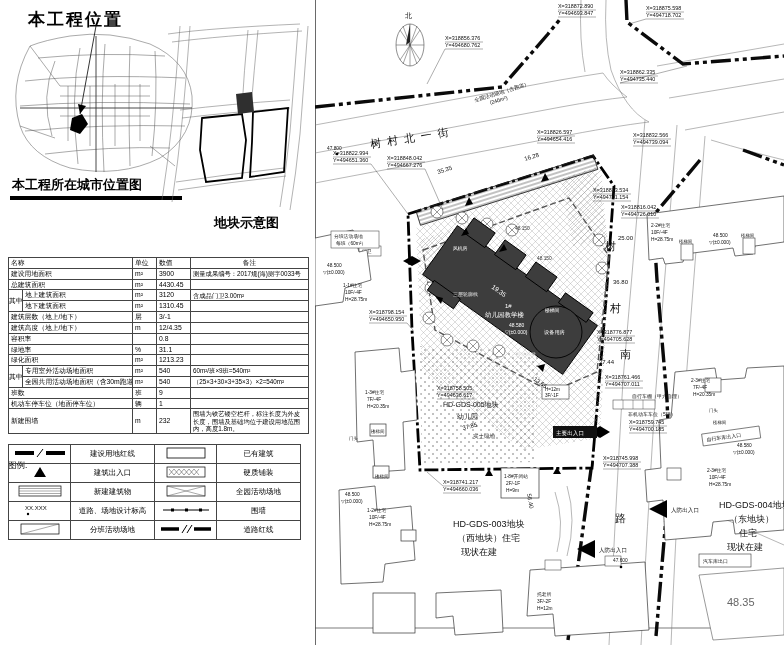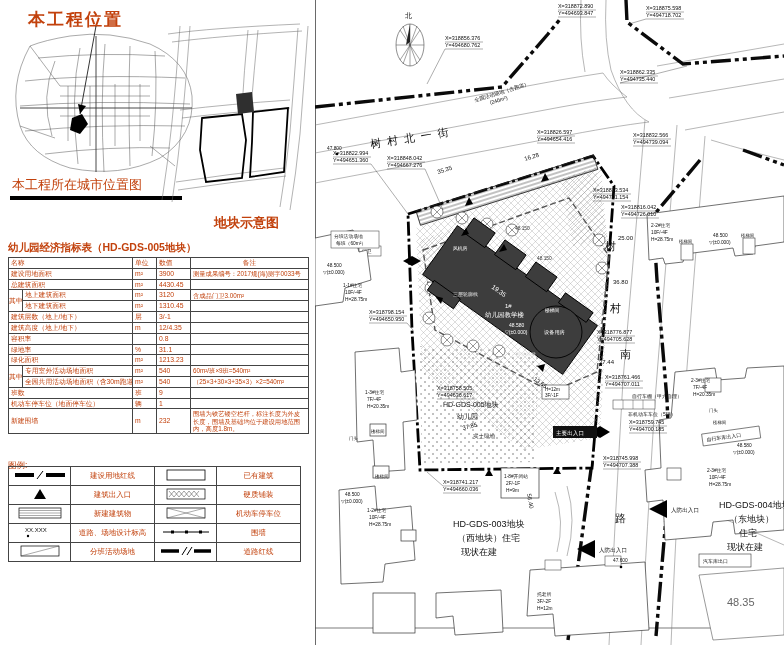--- a/index.html
+++ b/index.html
@@ -4,7 +4,7 @@
 <style>
   html,body{margin:0;padding:0;background:#fff;}
   #stage{position:relative;width:784px;height:645px;background:#fff;overflow:hidden;
-         font-family:"Liberation Sans","DejaVu Sans",sans-serif;color:#c2410c;}
+         font-family:"Liberation Sans","DejaVu Sans",sans-serif;color:#000000;}
   .abs{position:absolute;}
   
   .loc-title{left:28px;top:8px;font-size:17px;font-weight:bold;letter-spacing:2px;}

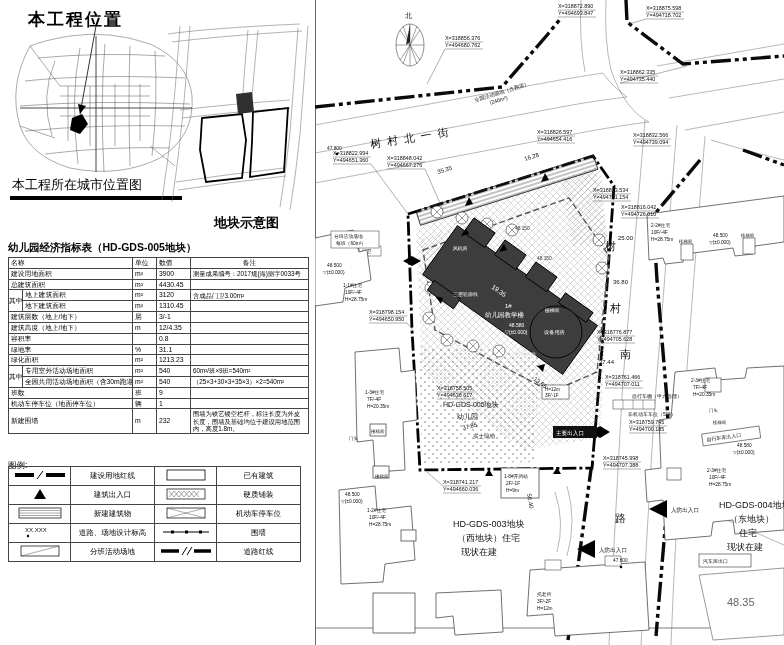--- a/index.html
+++ b/index.html
@@ -8,7 +8,7 @@
   .abs{position:absolute;}
   
   .loc-title{left:28px;top:8px;font-size:17px;font-weight:bold;letter-spacing:2px;}
-  .city-cap{left:12px;top:176px;font-size:13px;font-weight:normal;}
+  .city-cap{left:12px;top:176px;font-size:13px;font-weight:bold;}
   .city-rule{left:10px;top:196px;width:172px;height:4px;background:#000;}
   .plot-cap{left:214px;top:214px;font-size:13px;font-weight:bold;}
   

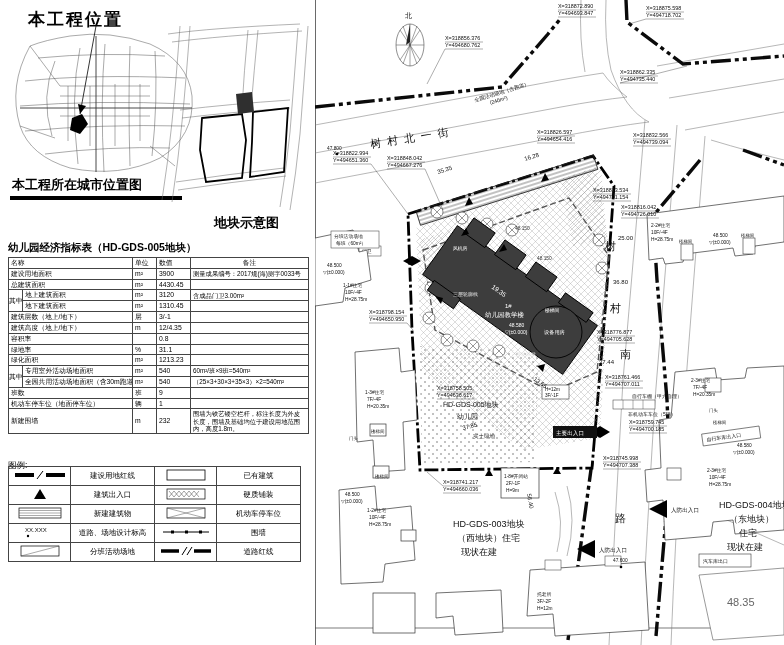--- a/index.html
+++ b/index.html
@@ -67,7 +67,6 @@
   </svg>
   <div class="abs plot-cap">地块示意图</div>
 
-  <div class="abs eco-title">幼儿园经济指标表（HD-GDS-005地块）</div>
   <table class="eco abs">
     <colgroup>
         <col style="width:14px">

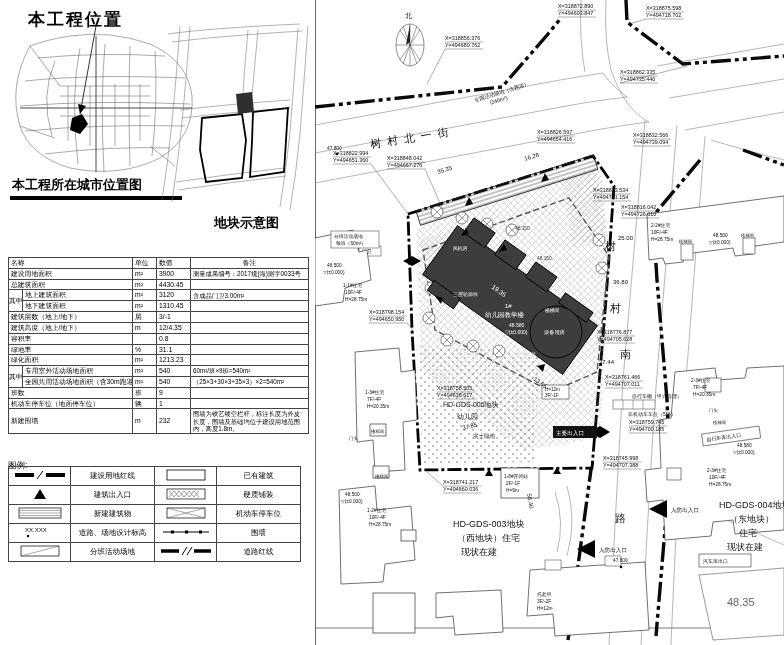--- a/index.html
+++ b/index.html
@@ -21,7 +21,7 @@
   table.eco td.grp{text-align:center;padding:0;}
   
   .lg-title{left:8px;top:460px;font-size:8.5px;}
-  table.lgd{left:8px;top:466px;border-collapse:collapse;table-layout:fixed;width:292px;font-size:7.5px;}
+  table.lgd{left:8px;top:444px;border-collapse:collapse;table-layout:fixed;width:292px;font-size:7.5px;}
   table.lgd td{border:0.8px solid #444;height:16px;padding:0 2px;text-align:center;vertical-align:middle;}
   svg text{font-family:"Liberation Sans","DejaVu Sans",sans-serif;}
 </style>

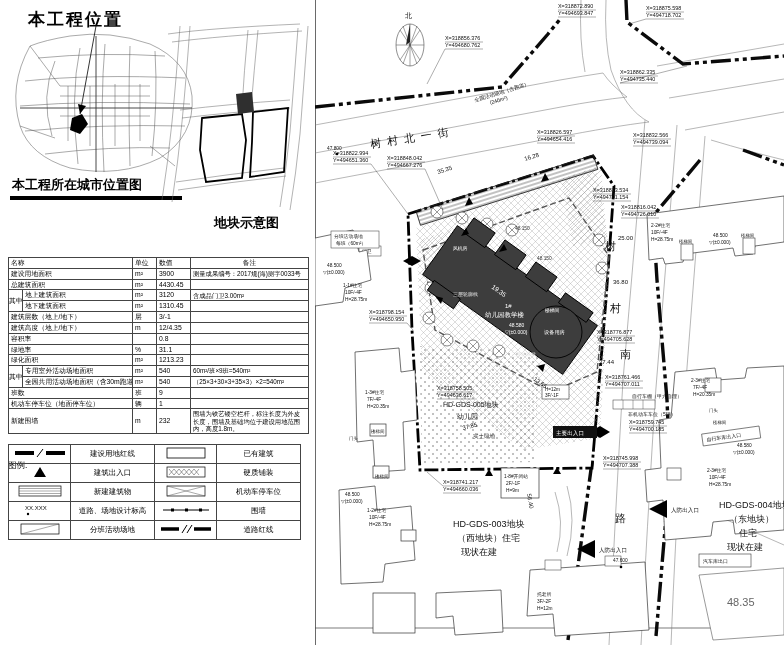--- a/index.html
+++ b/index.html
@@ -213,7 +213,7 @@
               <rect x="8" y="3" width="38" height="10" fill="#fff" stroke="#000" stroke-width="0.7"></rect>
               <path d="M8,3 L46,13 M8,13 L46,3" stroke="#555" stroke-width="0.5"></path>
             </svg></td>
-      <td>机动车停车位</td>
+      <td>全园活动场地</td>
     </tr>
     <tr>
       <td><svg width="54" height="16">

